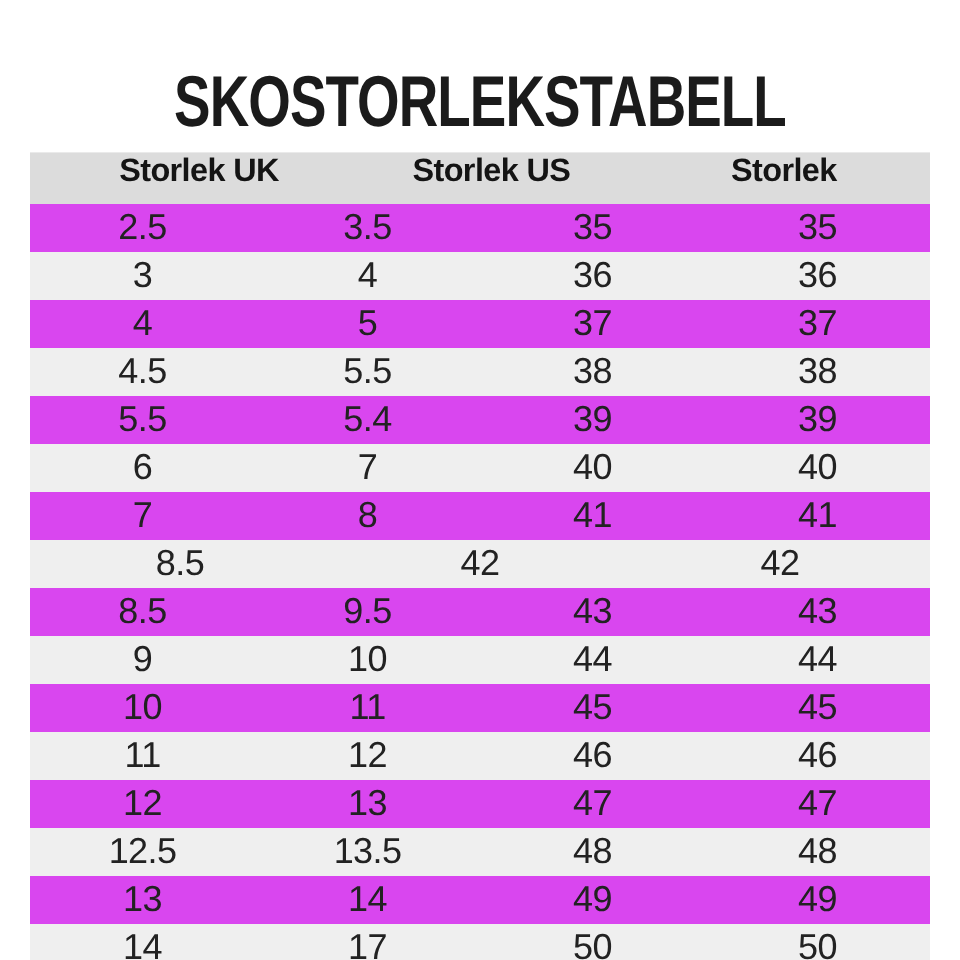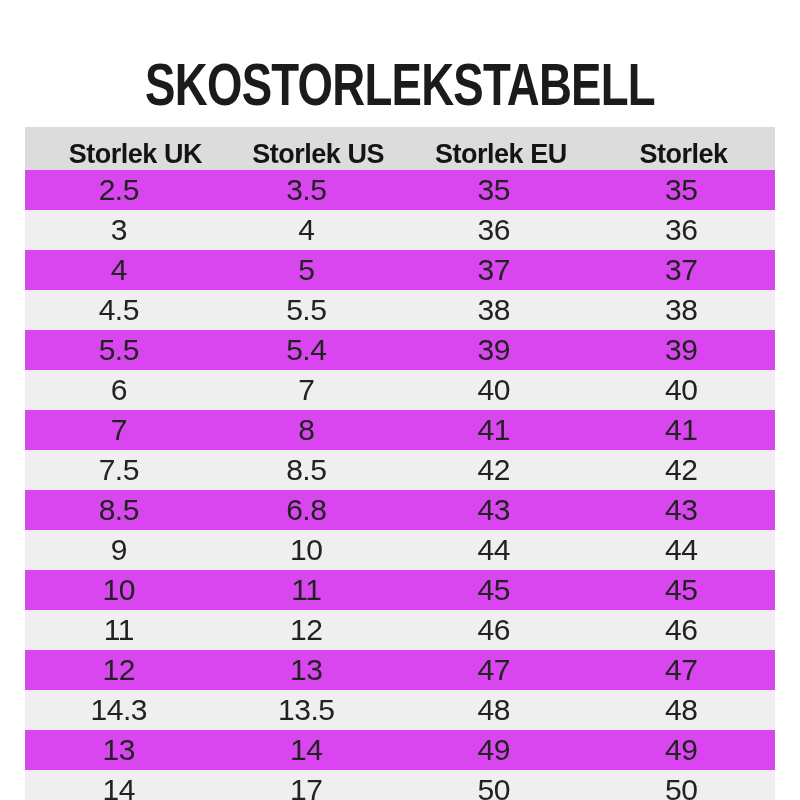--- a/index.html
+++ b/index.html
@@ -38,7 +38,7 @@
   .header-row {
     display: flex;
     height: 43px;
-    align-items: flex-end;
+    align-items: flex-start;
     background: var(--header-bg, #dcdcdc);
     padding-left: 19px;
   }

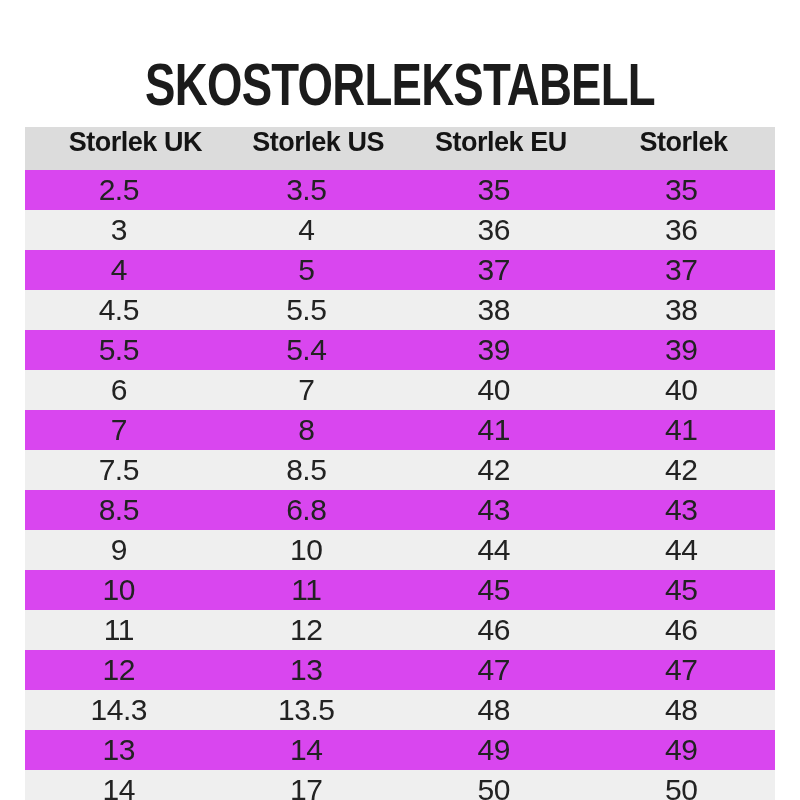--- a/index.html
+++ b/index.html
@@ -78,7 +78,6 @@
     <div class="header-row">
         <div class="header-cell">Storlek UK</div>
         <div class="header-cell">Storlek US</div>
-        <div class="header-cell">Storlek EU</div>
         <div class="header-cell">Storlek</div>
       </div>
     <div id="table-body">

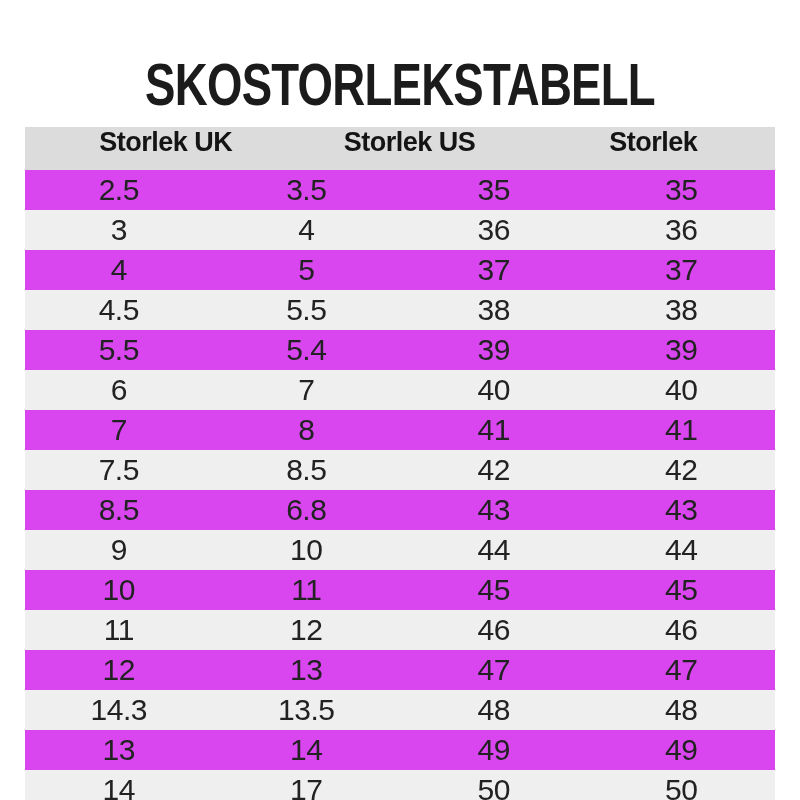--- a/index.html
+++ b/index.html
@@ -124,7 +124,6 @@
           <div class="cell">41</div>
         </div>
         <div class="trow alt">
-          <div class="cell">7.5</div>
           <div class="cell">8.5</div>
           <div class="cell">42</div>
           <div class="cell">42</div>

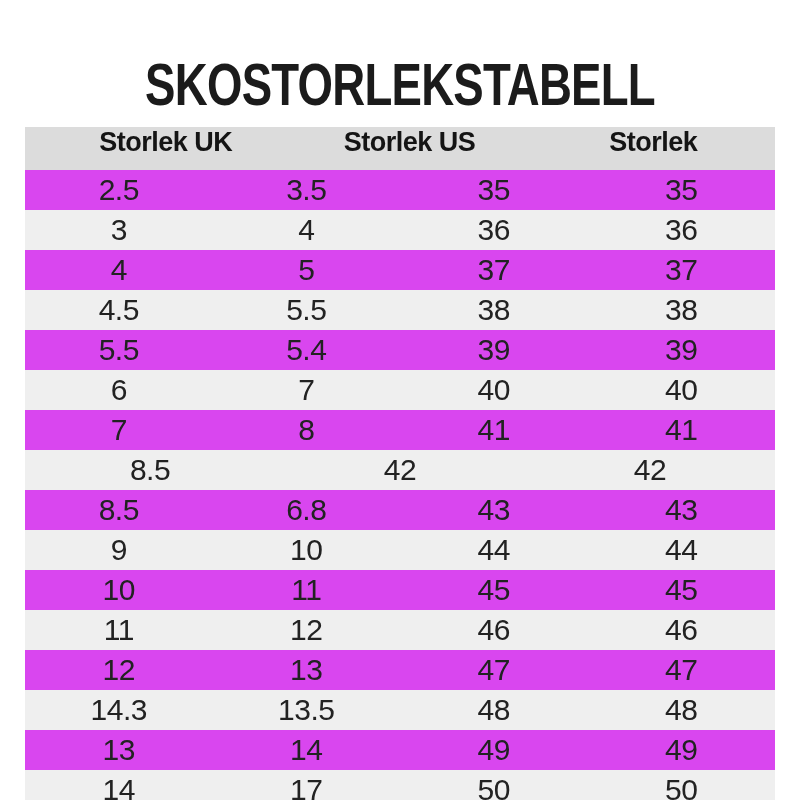--- a/index.html
+++ b/index.html
@@ -130,7 +130,7 @@
         </div>
         <div class="trow">
           <div class="cell">8.5</div>
-          <div class="cell">6.8</div>
+          <div class="cell">9.5</div>
           <div class="cell">43</div>
           <div class="cell">43</div>
         </div>

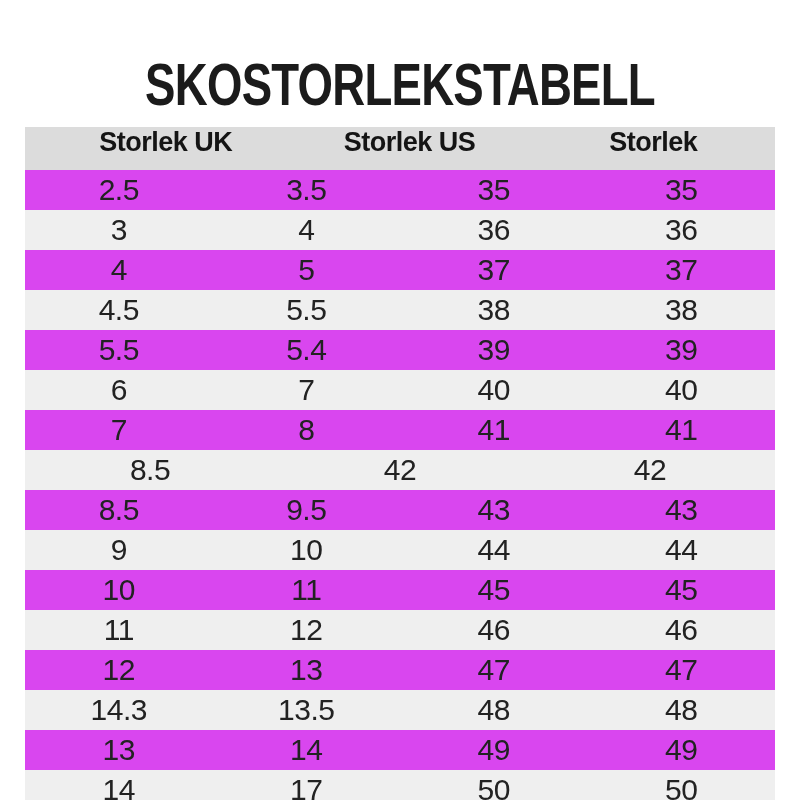--- a/index.html
+++ b/index.html
@@ -159,7 +159,7 @@
           <div class="cell">47</div>
         </div>
         <div class="trow alt">
-          <div class="cell">14.3</div>
+          <div class="cell">12.5</div>
           <div class="cell">13.5</div>
           <div class="cell">48</div>
           <div class="cell">48</div>

